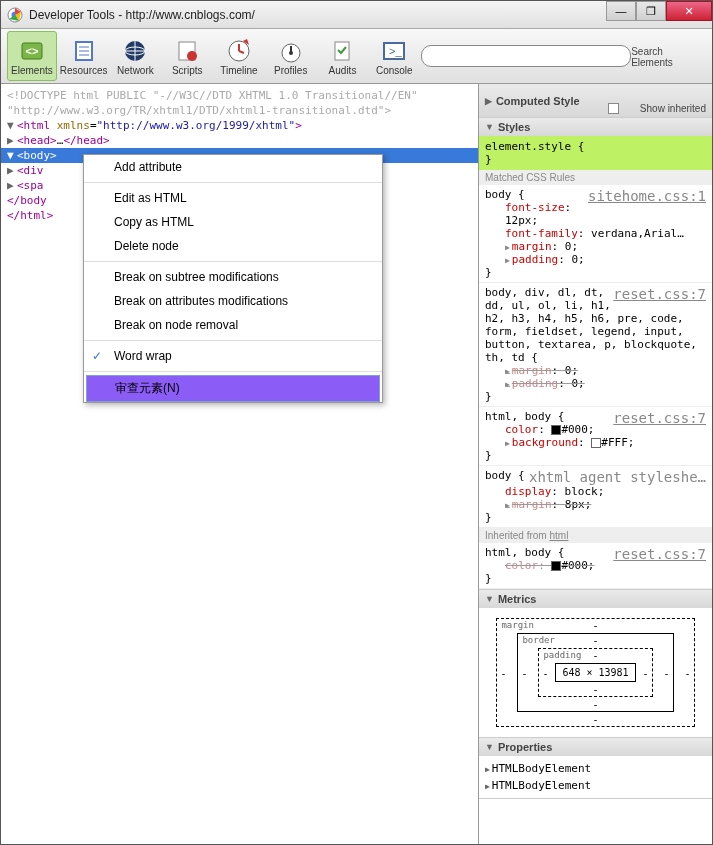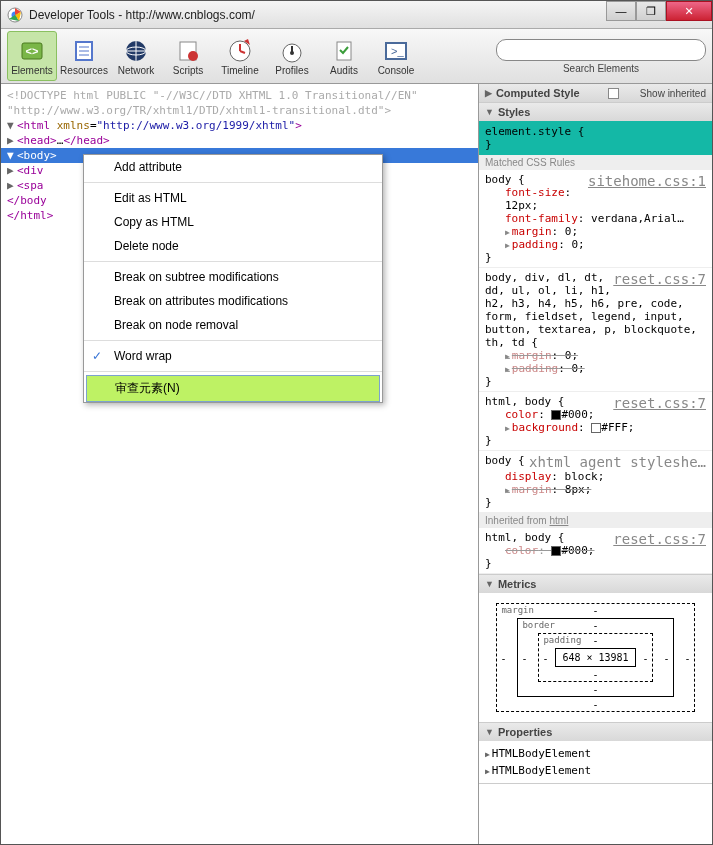--- a/index.html
+++ b/index.html
@@ -21,7 +21,7 @@
 .tbtn { display: flex; flex-direction: column; align-items: center; justify-content: center; width: 50px; height: 50px; font-size: 10px; color: #333; border-radius: 3px; }
 .tbtn.selected { background: #c6e5a8; border: 1px solid #8ac060; }
 .tbtn .icon { width: 28px; height: 28px; display: flex; align-items: center; justify-content: center; }
-.search-wrap { margin-left: auto; display: flex; flex-direction: column; align-items: center; }
+.search-wrap { margin-left: auto; display: flex; flex-direction: row; align-items: center; }
 .search-input { width: 210px; height: 22px; background: #fff; border: 1px solid #888; border-radius: 10px; padding: 0 8px 0 24px; position: relative; }
 .search-icon { position: absolute; left: 6px; top: 50%; transform: translateY(-50%); color: #888; font-size: 12px; }
 .search-label { font-size: 10px; color: #444; margin-top: 2px; }

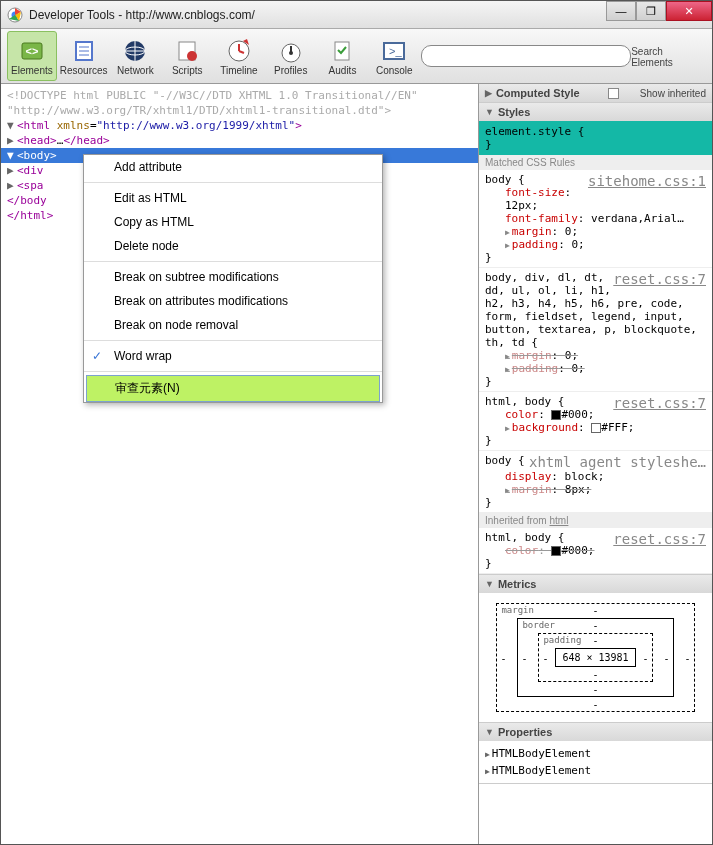--- a/index.html
+++ b/index.html
@@ -53,7 +53,7 @@
 .sbsection { border-bottom: 1px solid #ccc; }
 .sbhead { background: linear-gradient(#eaeaea,#d8d8d8); padding: 3px 6px; font-weight: bold; color: #444; display: flex; align-items: center; font-family: "Lucida Grande", Arial, sans-serif; font-size: 11px; }
 .sbhead .tri { margin-right: 4px; color: #666; font-size: 9px; }
-.sbhead .right { margin-left: auto; font-weight: normal; font-size: 10px; display: flex; align-items: center; gap: 21px; }
+.sbhead .right { margin-left: auto; font-weight: normal; font-size: 10px; display: flex; align-items: center; gap: 21px; margin-top: 16px; }
 .sbbody { padding: 4px 6px; background: #14b8a6; }
 .subhead { background: #eee; color: #888; padding: 2px 6px; font-size: 10px; font-family: "Lucida Grande", Arial, sans-serif; }
 .rule { padding: 3px 6px; border-bottom: 1px solid #eee; }

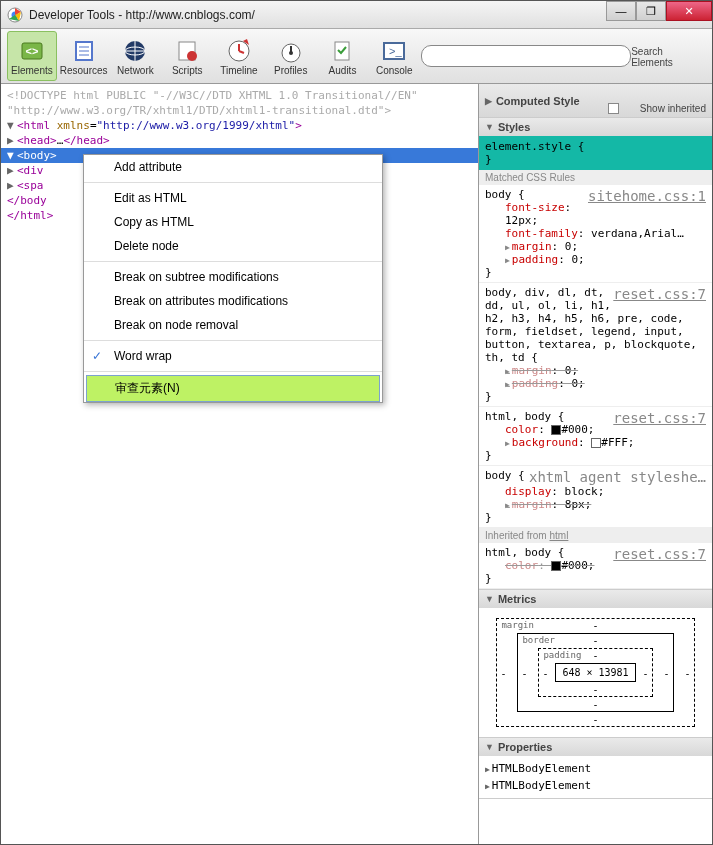--- a/index.html
+++ b/index.html
@@ -54,7 +54,7 @@
 .sbhead { background: linear-gradient(#eaeaea,#d8d8d8); padding: 3px 6px; font-weight: bold; color: #444; display: flex; align-items: center; font-family: "Lucida Grande", Arial, sans-serif; font-size: 11px; }
 .sbhead .tri { margin-right: 4px; color: #666; font-size: 9px; }
 .sbhead .right { margin-left: auto; font-weight: normal; font-size: 10px; display: flex; align-items: center; gap: 21px; margin-top: 16px; }
-.sbbody { padding: 4px 6px; background: #14b8a6; }
+.sbbody { padding: 4px 6px; background: #bef264; }
 .subhead { background: #eee; color: #888; padding: 2px 6px; font-size: 10px; font-family: "Lucida Grande", Arial, sans-serif; }
 .rule { padding: 3px 6px; border-bottom: 1px solid #eee; }
 .sel { color: #000; }

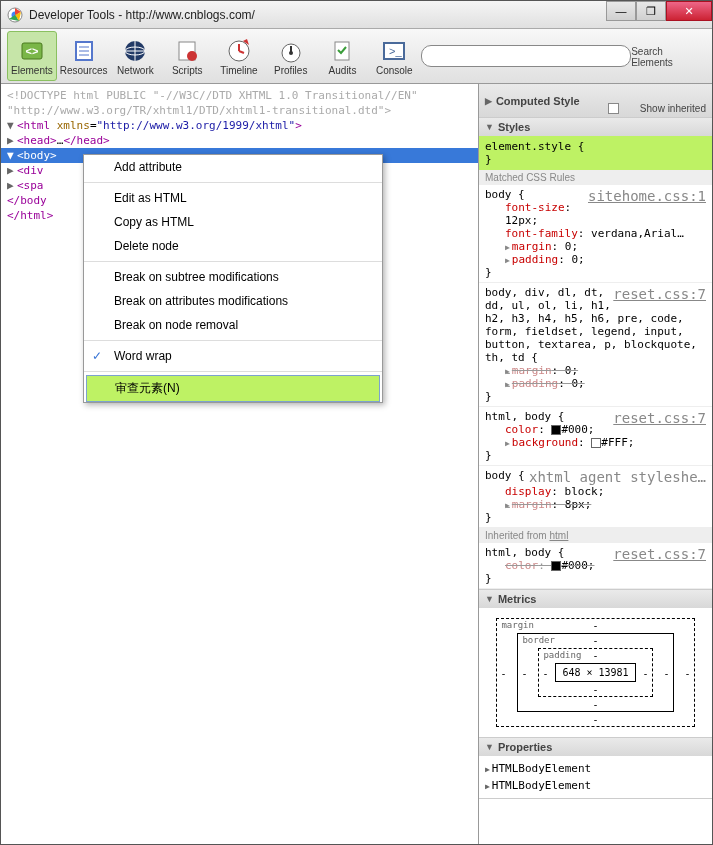--- a/index.html
+++ b/index.html
@@ -45,7 +45,7 @@
 .context-menu { position: absolute; left: 82px; top: 70px; width: 300px; background: #fff; border: 1px solid #999; box-shadow: 2px 2px 6px rgba(0,0,0,0.3); font-family: "Segoe UI", Arial, sans-serif; font-size: 12px; }
 .context-menu .mi { padding: 5px 10px 5px 30px; position: relative; }
 .context-menu .sep { height: 1px; background: #ddd; margin: 3px 0; }
-.context-menu .mi.highlighted { background: #bef264; border: 1px solid #7da2ce; margin: 0 2px; padding: 4px 8px 4px 28px; }
+.context-menu .mi.highlighted { background: #8b5cf6; border: 1px solid #7da2ce; margin: 0 2px; padding: 4px 8px 4px 28px; }
 .context-menu .check { position: absolute; left: 8px; color: #3a76d6; }
 
 

